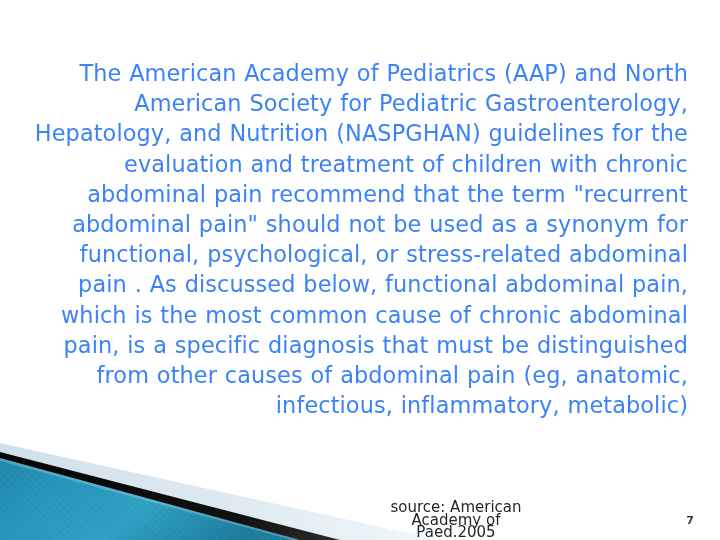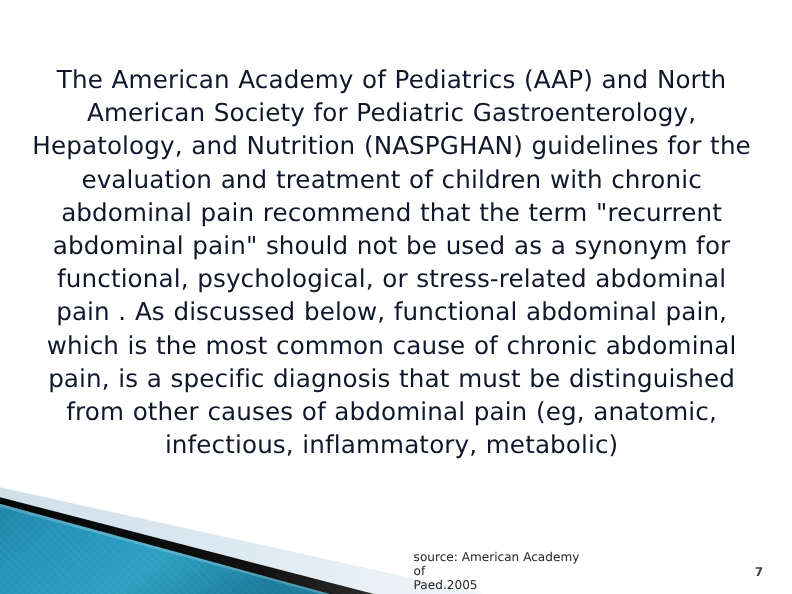--- a/index.html
+++ b/index.html
@@ -25,11 +25,11 @@
     font-family: "DejaVu Sans", sans-serif;
     font-size: 22.4px;
     line-height: 30.2px;
-    color: #0f172a;
+    color: #3b82f6;
     letter-spacing: 0.1px;
     word-spacing: 0.6px;
     white-space: pre-wrap;
-    text-align: center;
+    text-align: right;
   }
 
   

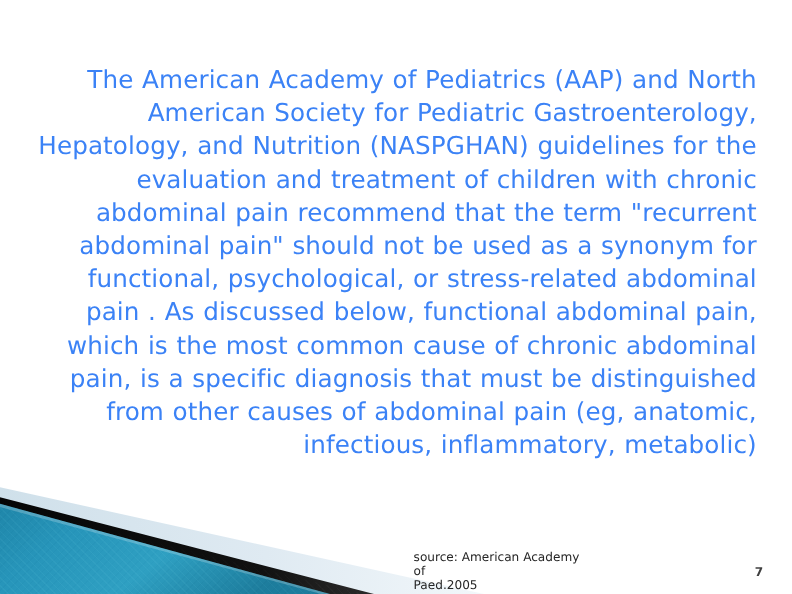--- a/index.html
+++ b/index.html
@@ -65,10 +65,10 @@
     top: 501px;
     width: 160px;
     font-family: "DejaVu Sans", sans-serif;
-    font-size: 11px;
+    font-size: 15px;
     line-height: 12.5px;
     color: #262626;
-    text-align: left;
+    text-align: center;
     white-space: pre-line;
   }
   #page-number {

